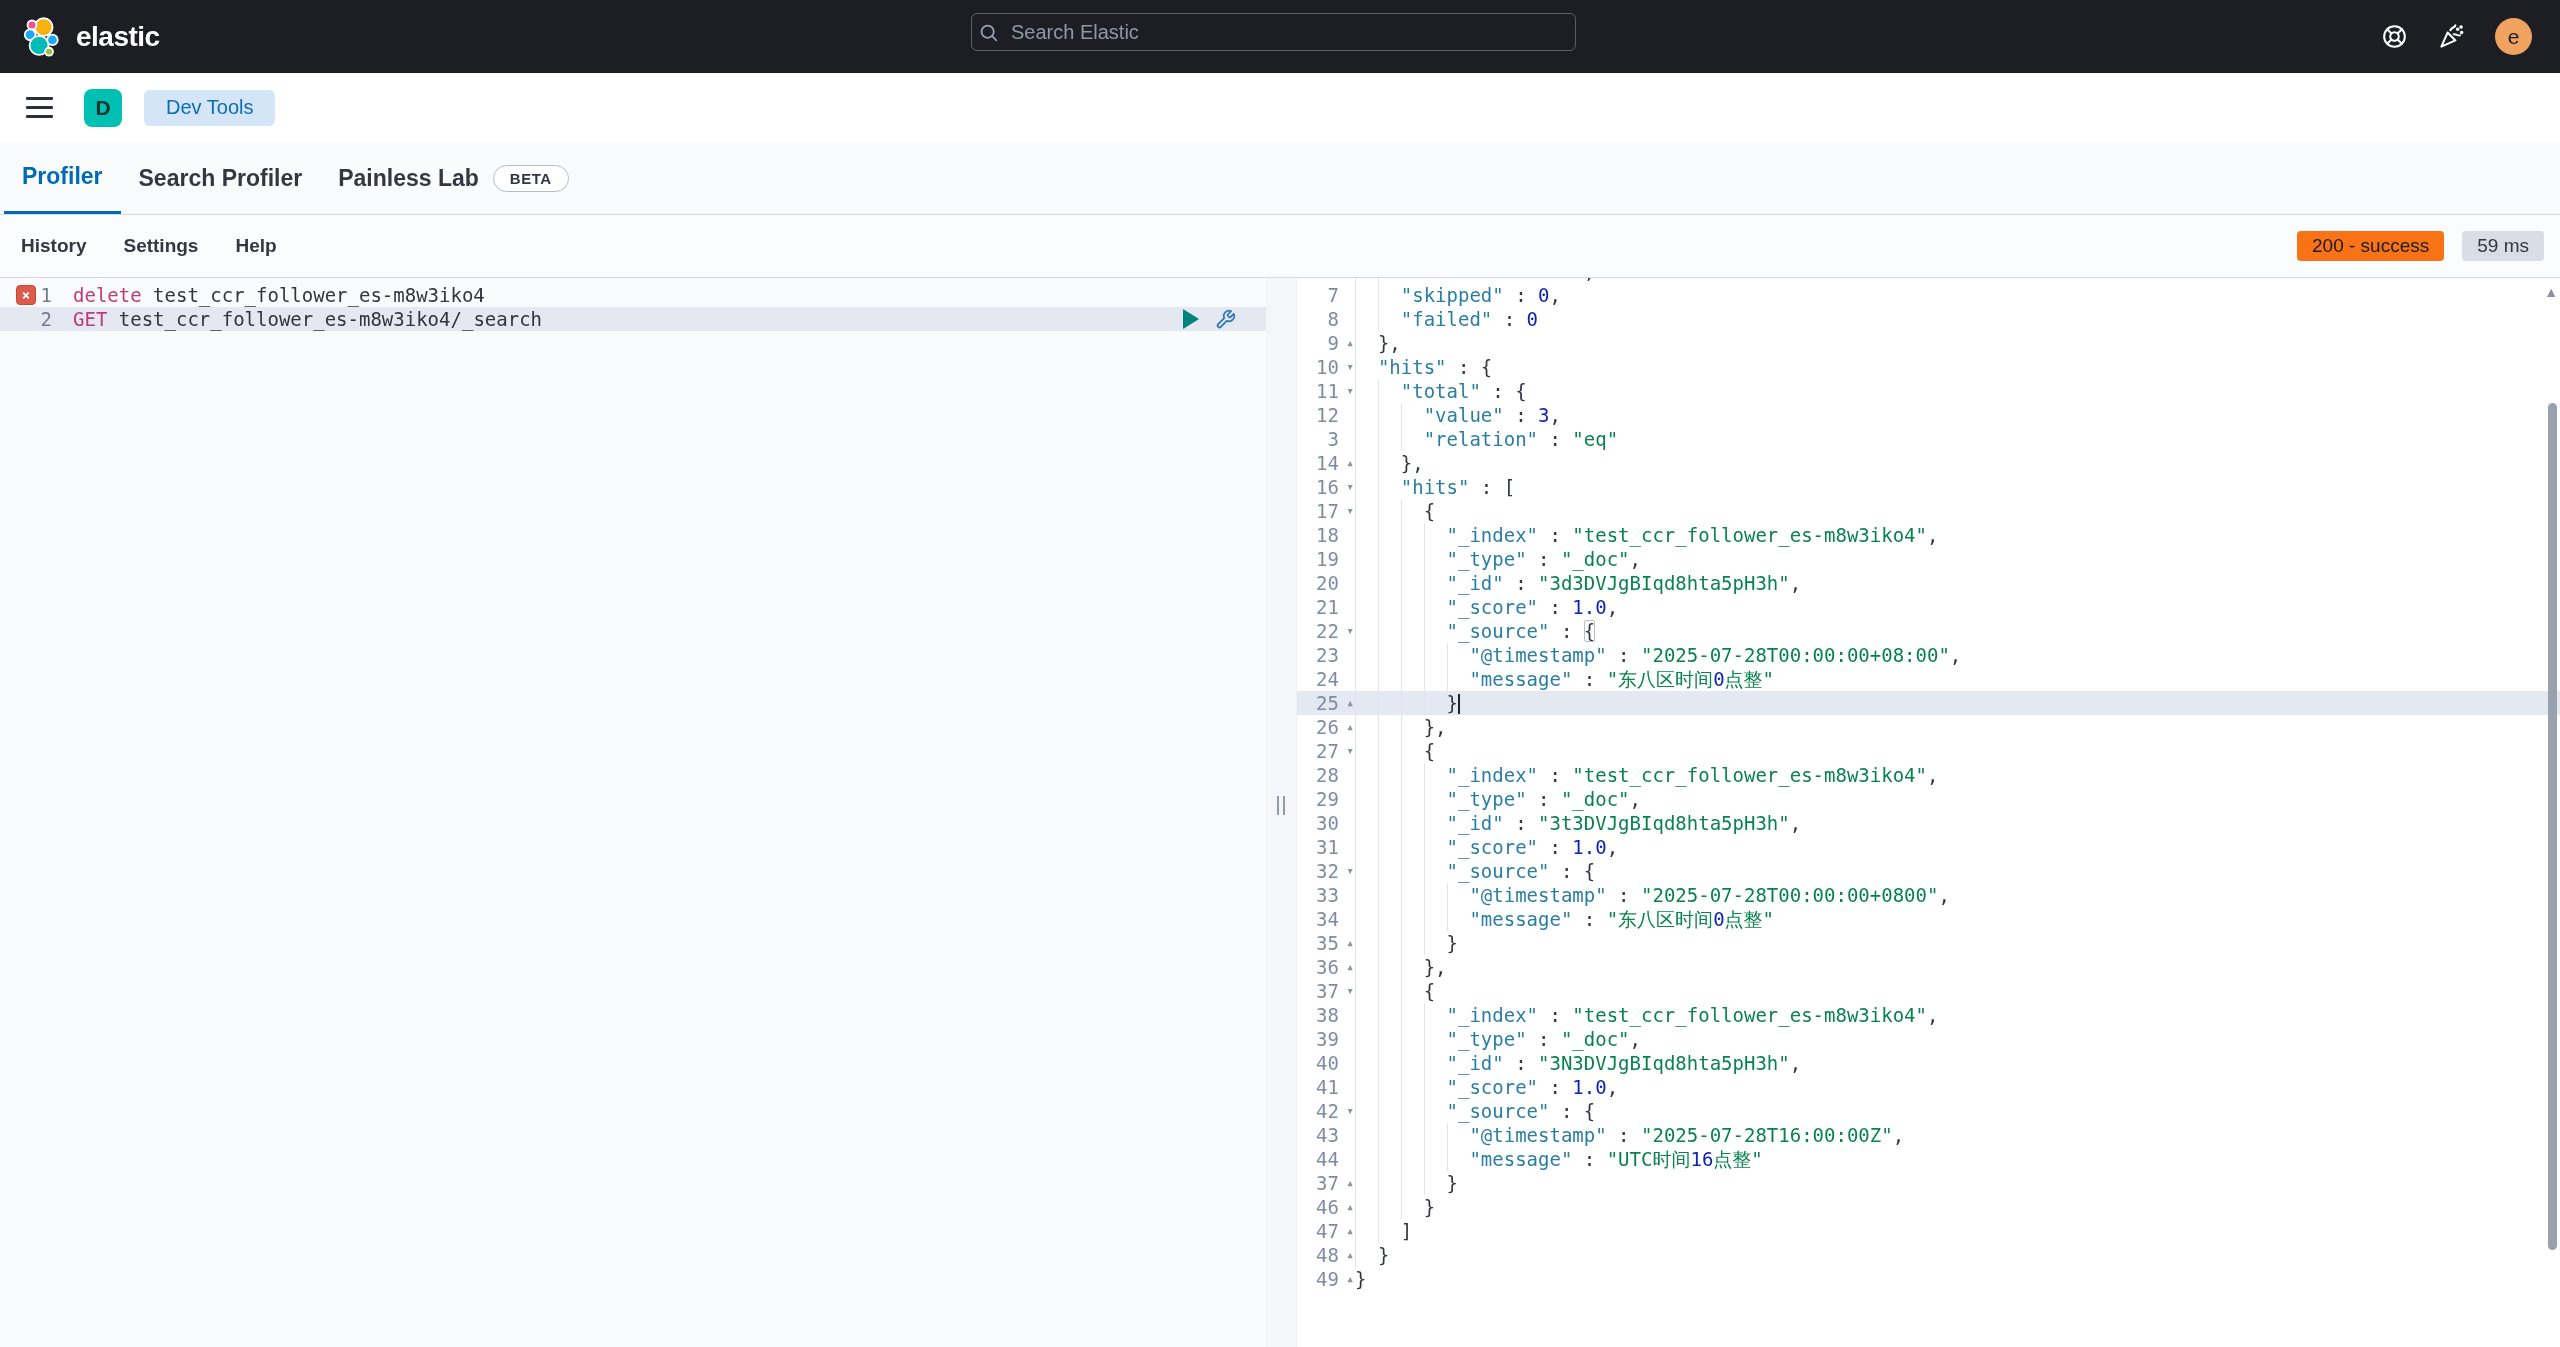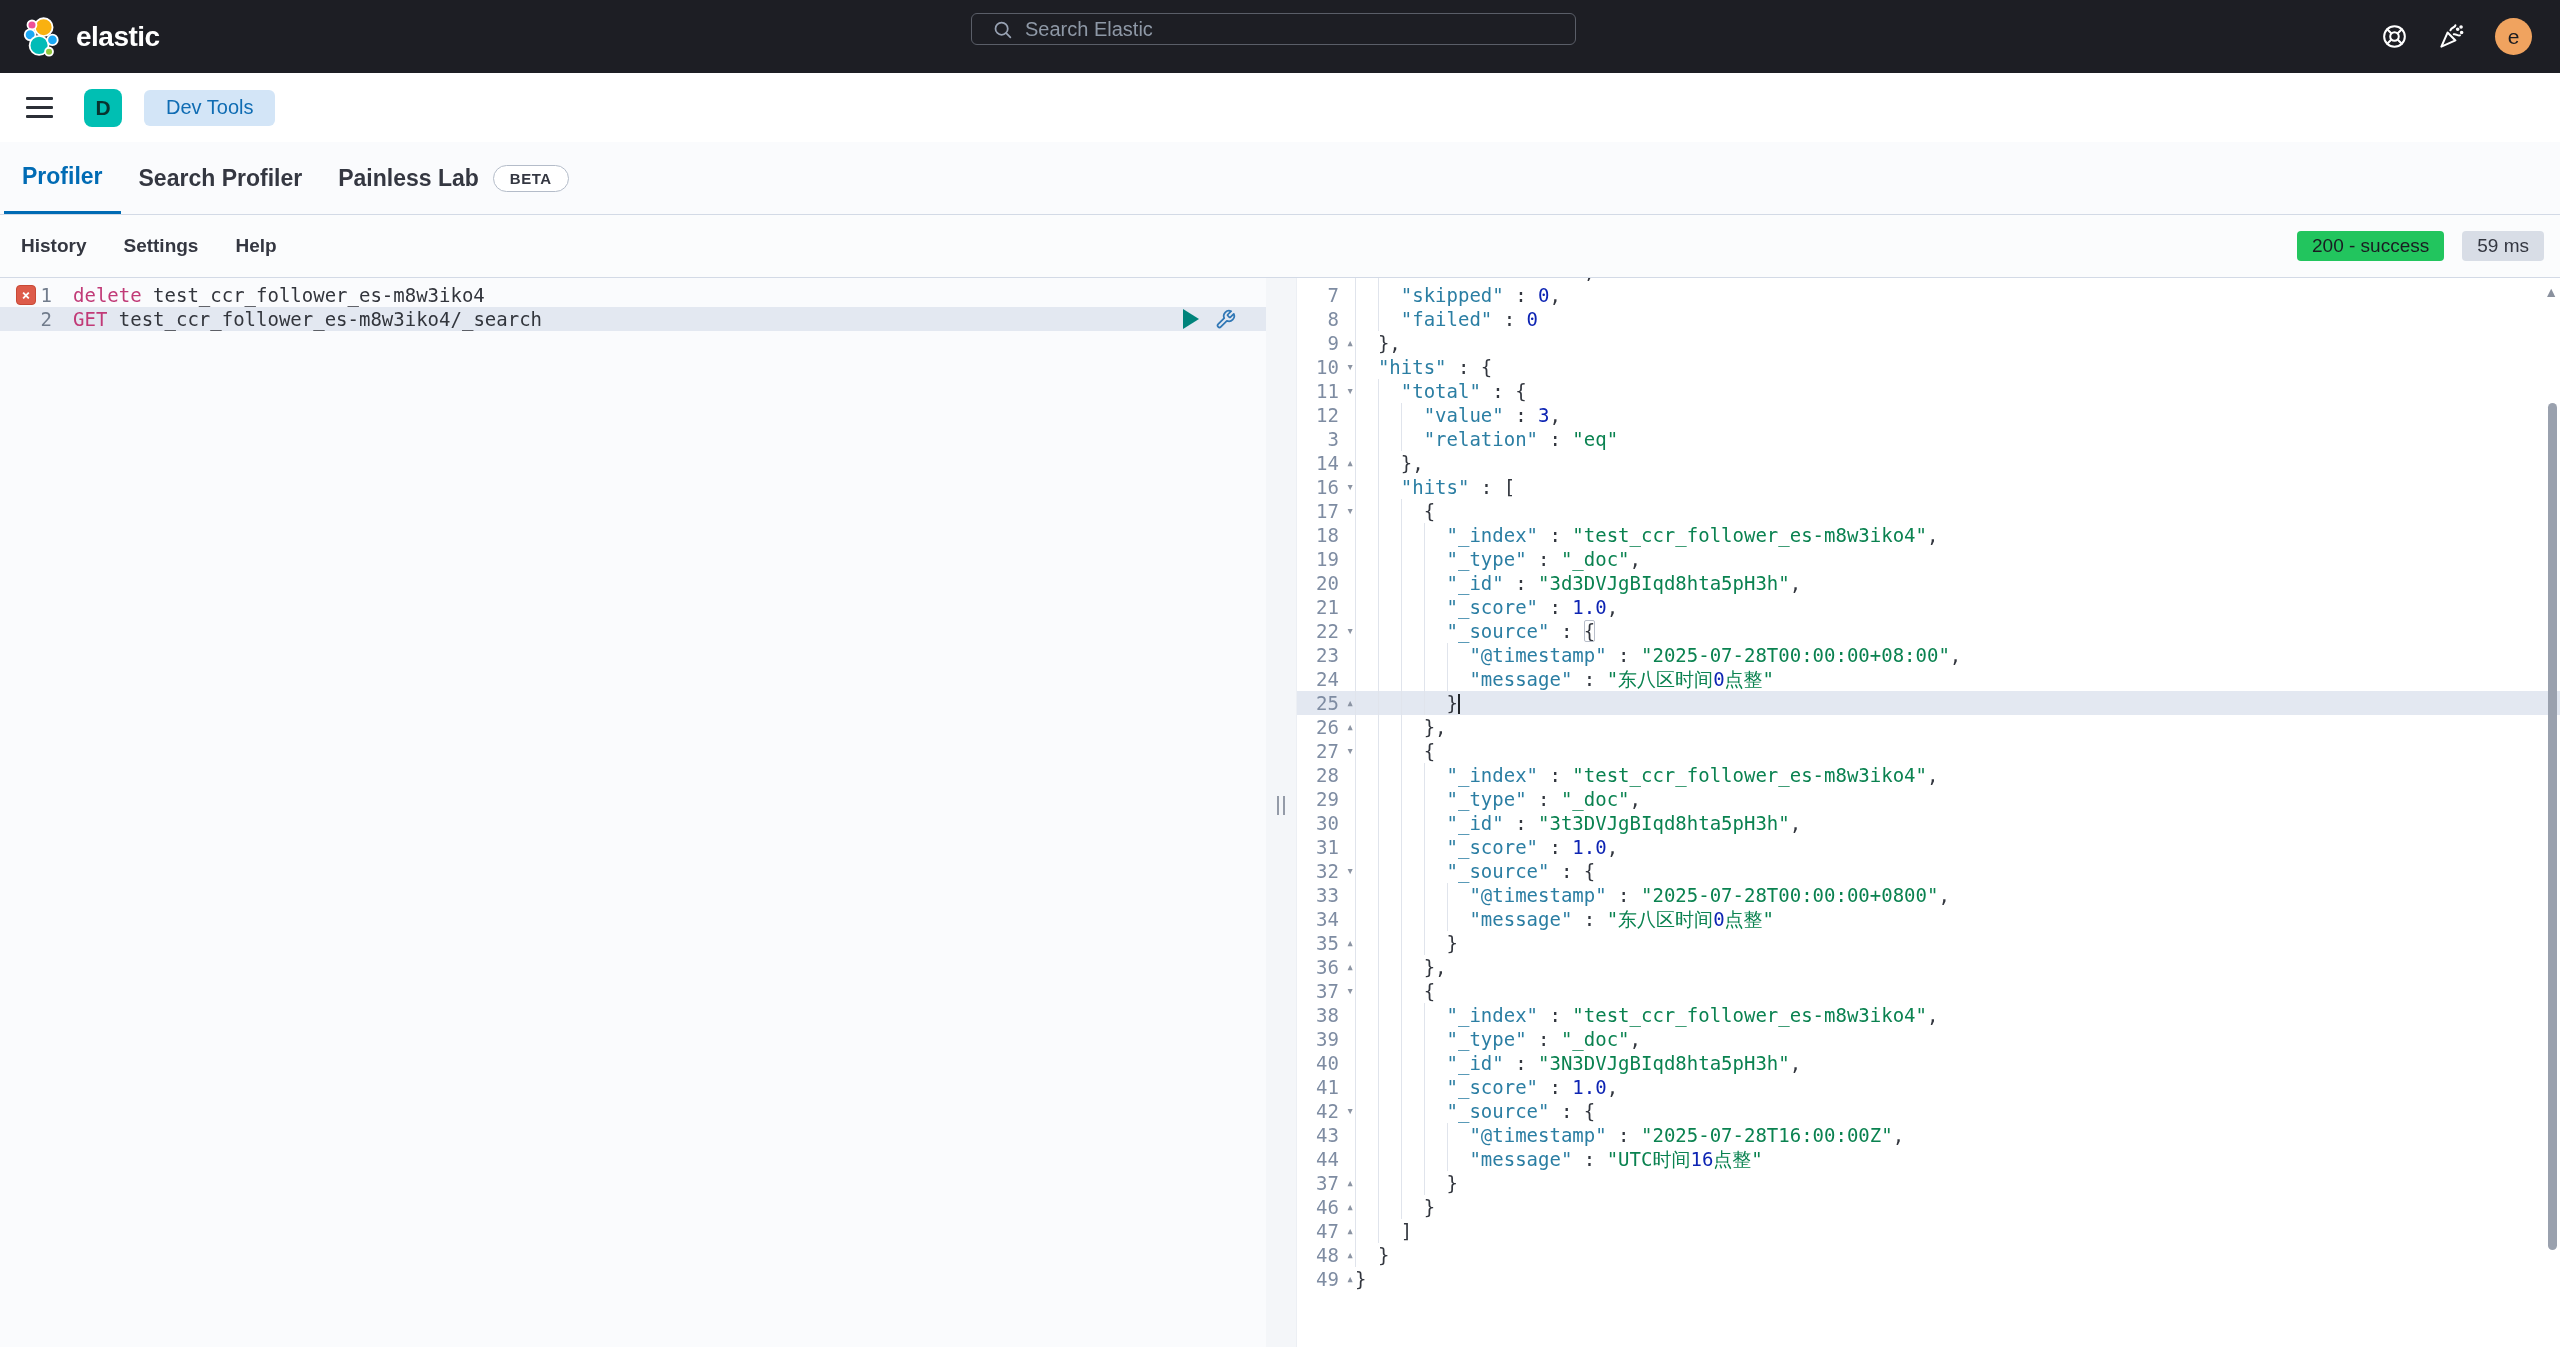--- a/index.html
+++ b/index.html
@@ -10,8 +10,8 @@
   .topbar { position:relative; height:73px; background:#1d1e24; display:flex; align-items:center; padding:0 22px; }
   .brand { display:flex; align-items:center; gap:12px; }
   .brand-name { color:#fff; font-size:28px; font-weight:700; letter-spacing:-0.5px; }
-  .searchbox { position:absolute; left:971px; top:13px; width:605px; height:32px;
-               border:1px solid #5a5e68; border-radius:6px; display:flex; align-items:center; padding:0 20px; }
+  .searchbox { position:absolute; left:971px; top:13px; width:605px; height:38px;
+               border:1px solid #5a5e68; border-radius:6px; display:flex; align-items:center; padding:0 6px; }
   .searchbox svg { flex:none; }
   .searchbox input { flex:1; background:transparent; border:none; outline:none; color:#d4dae5;
                      font-size:20px; margin-left:12px; font-family:"Liberation Sans", sans-serif; }

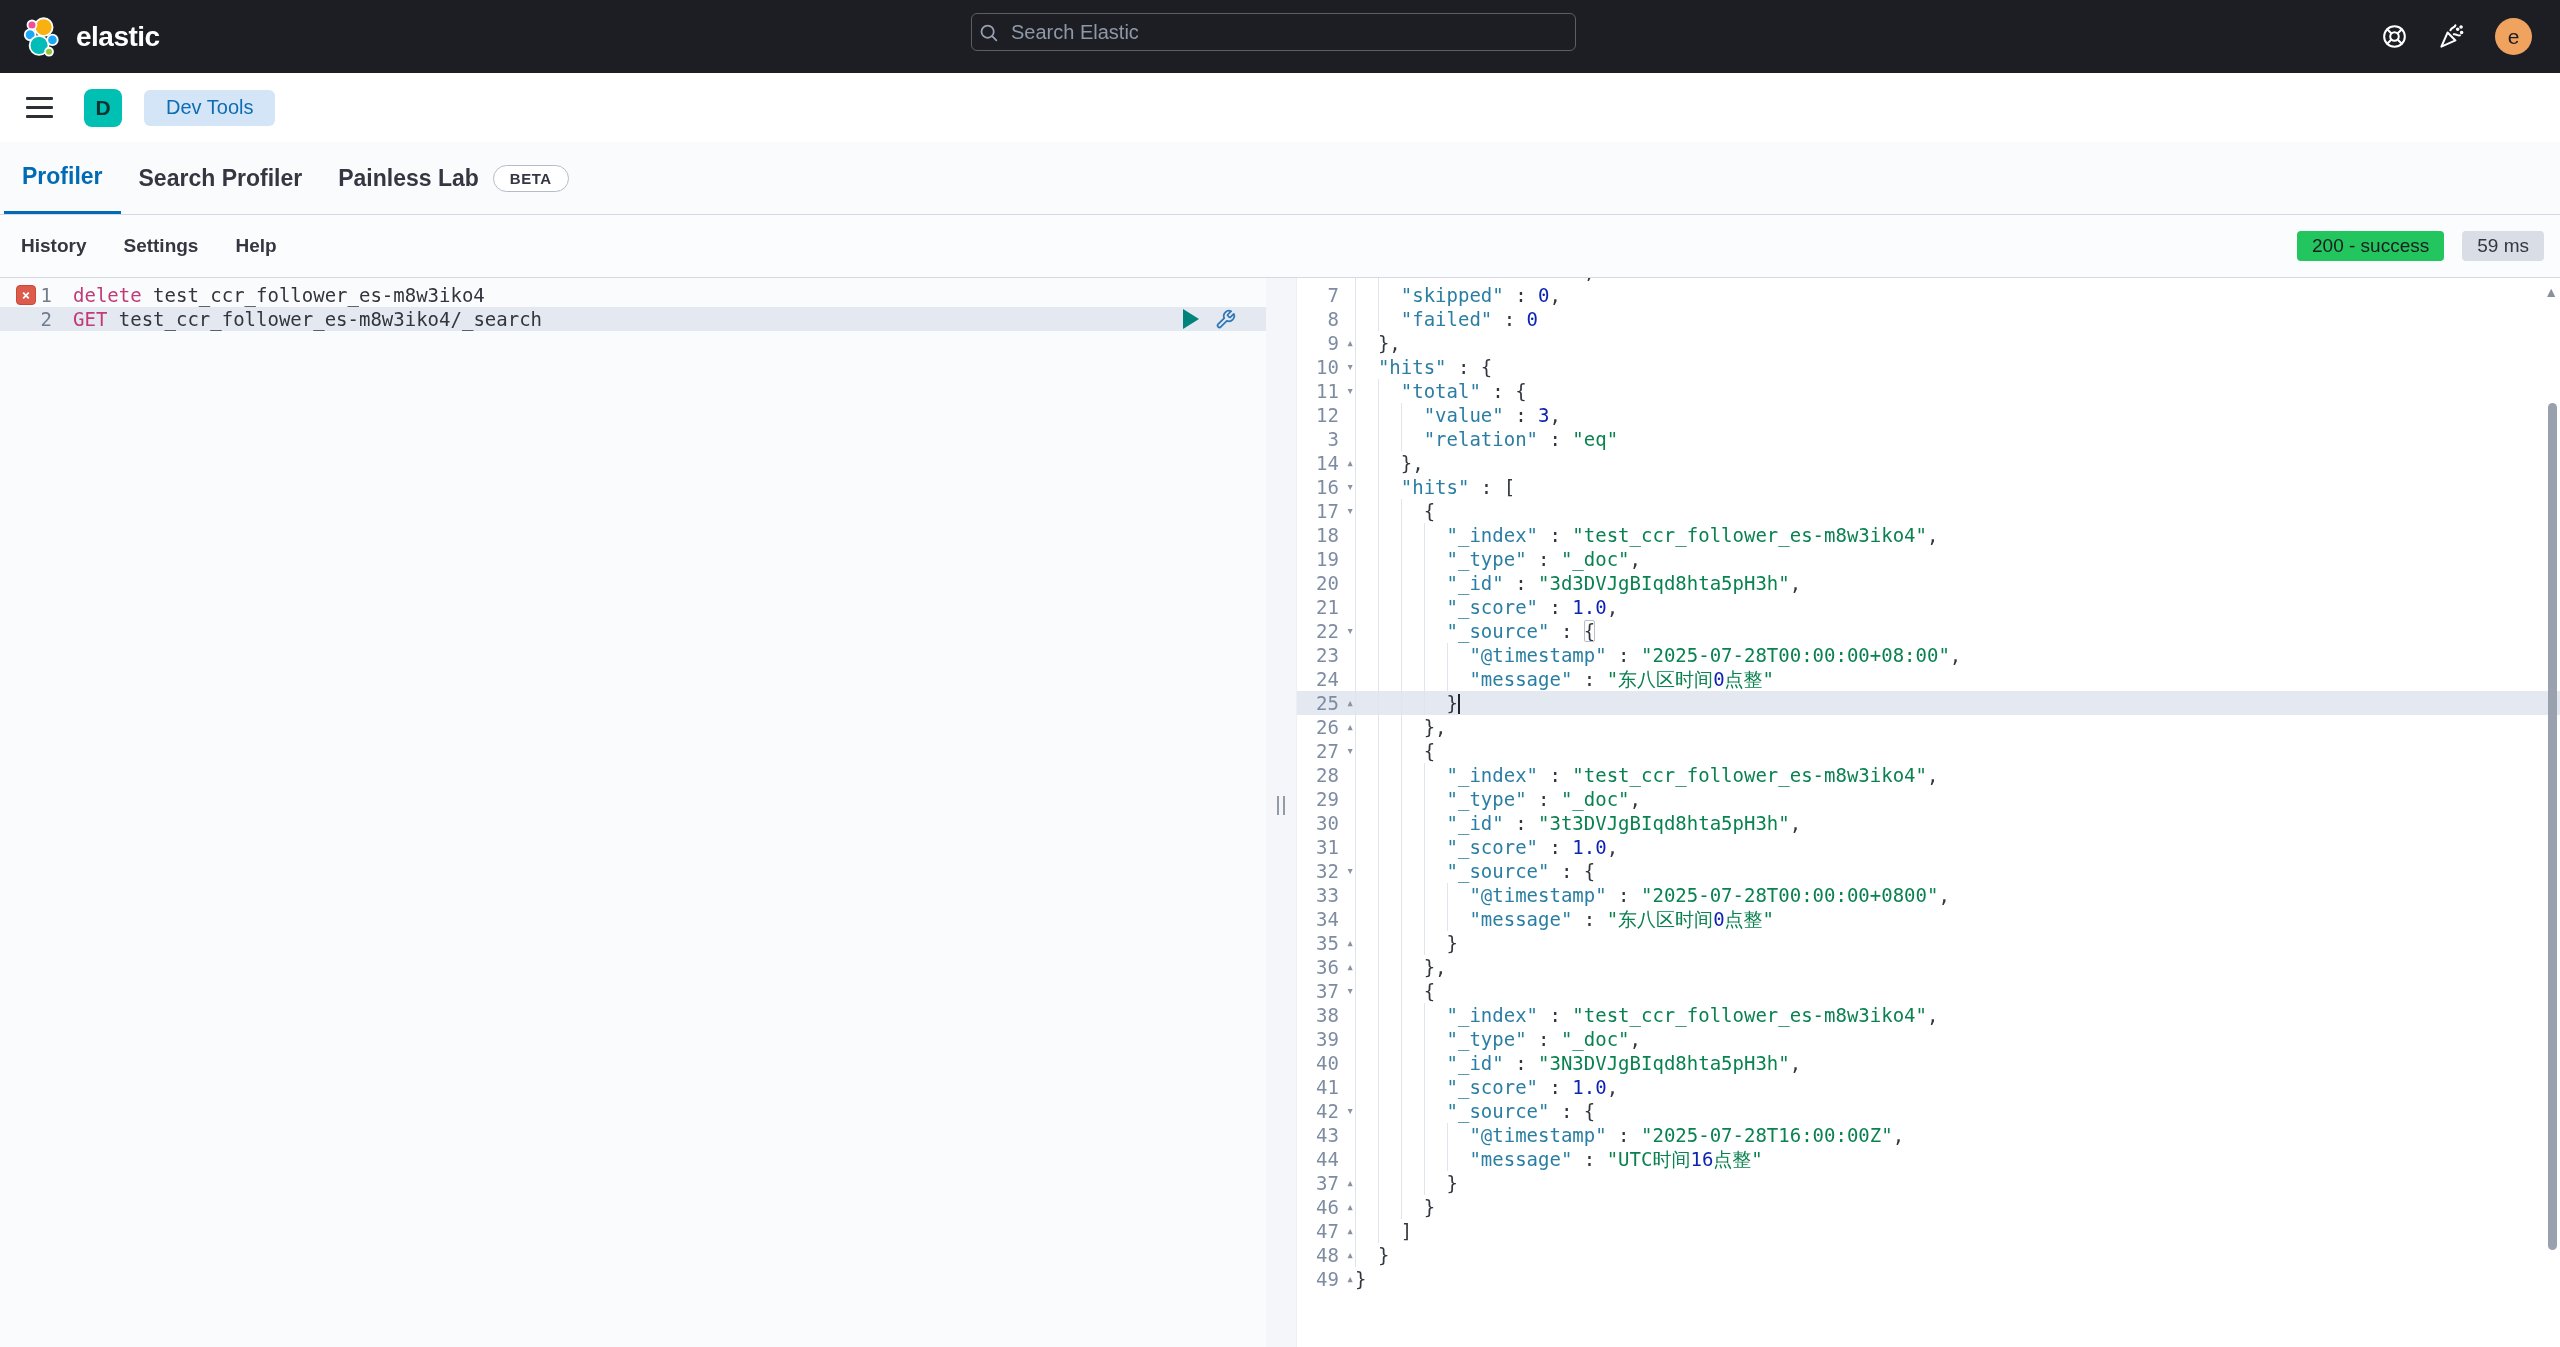--- a/index.html
+++ b/index.html
@@ -41,7 +41,7 @@
   .menulink { font-size:19px; font-weight:700; color:#343741; margin-right:37px; cursor:pointer; }
   .menu-right { margin-left:auto; display:flex; align-items:center; gap:18px; }
   .badge { font-size:19px; border-radius:4px; padding:4px 15px; }
-  .badge.success { background:#22c55e; color:#1a1c21; }
+  .badge.success { background:#f97316; color:#1a1c21; }
   .badge.time { background:#d8dde6; color:#343741; }
 
   

